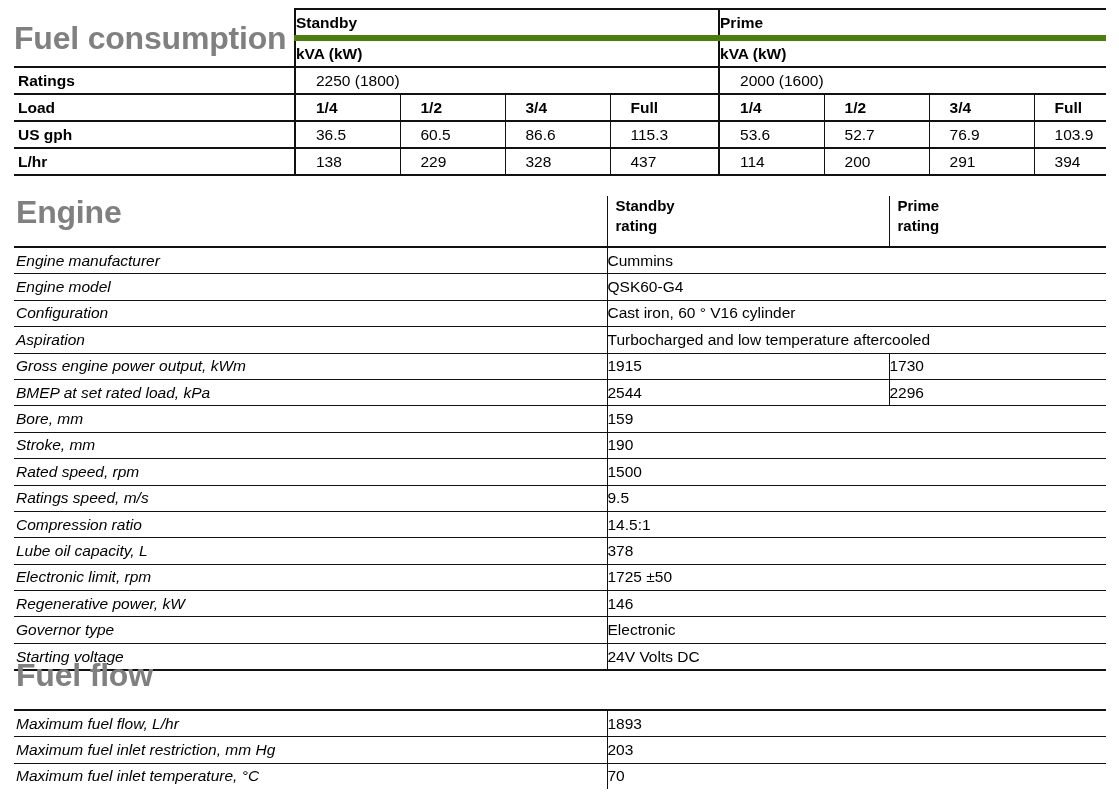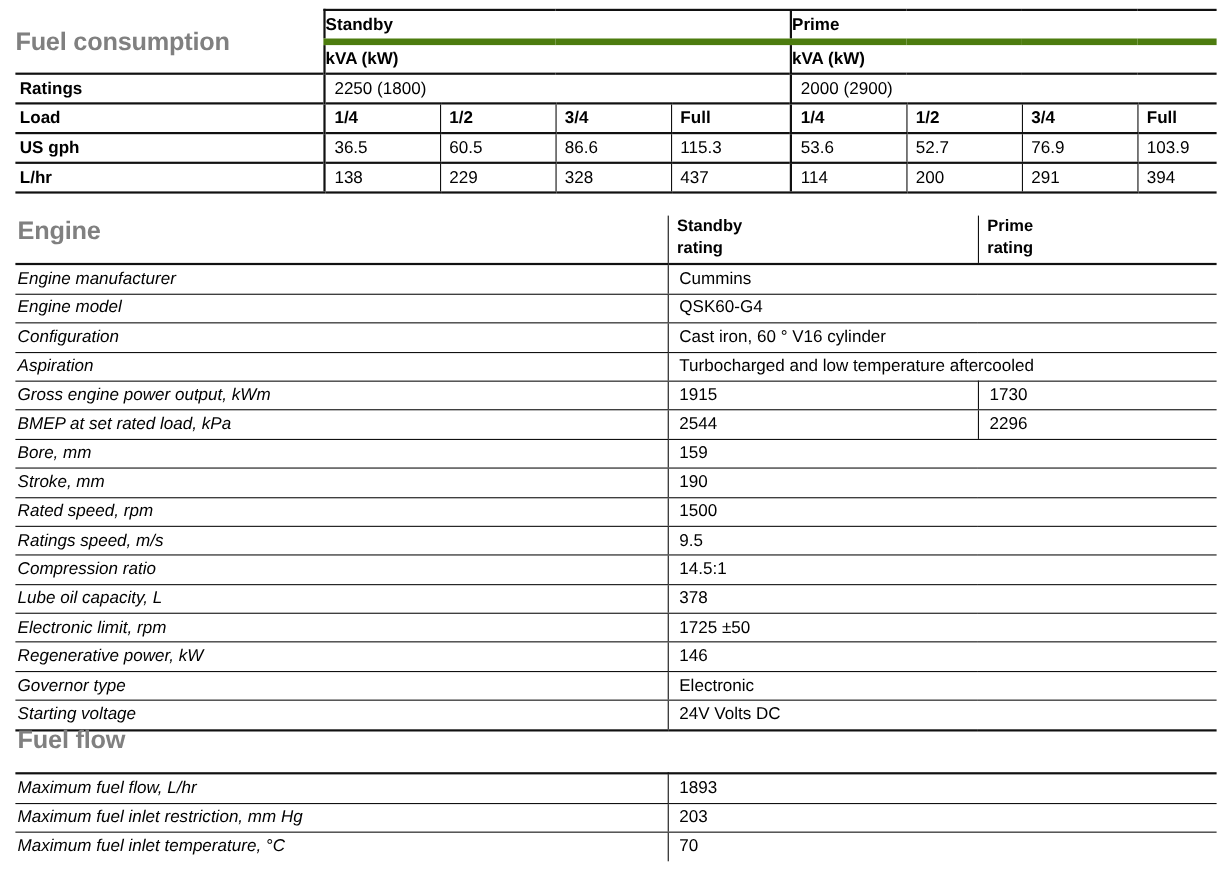--- a/index.html
+++ b/index.html
@@ -24,7 +24,7 @@
   .section-title {
     color: #808080;
     font-weight: bold;
-    font-size: 23px;
+    font-size: 32px;
     letter-spacing: -0.2px;
     line-height: 1;
   }

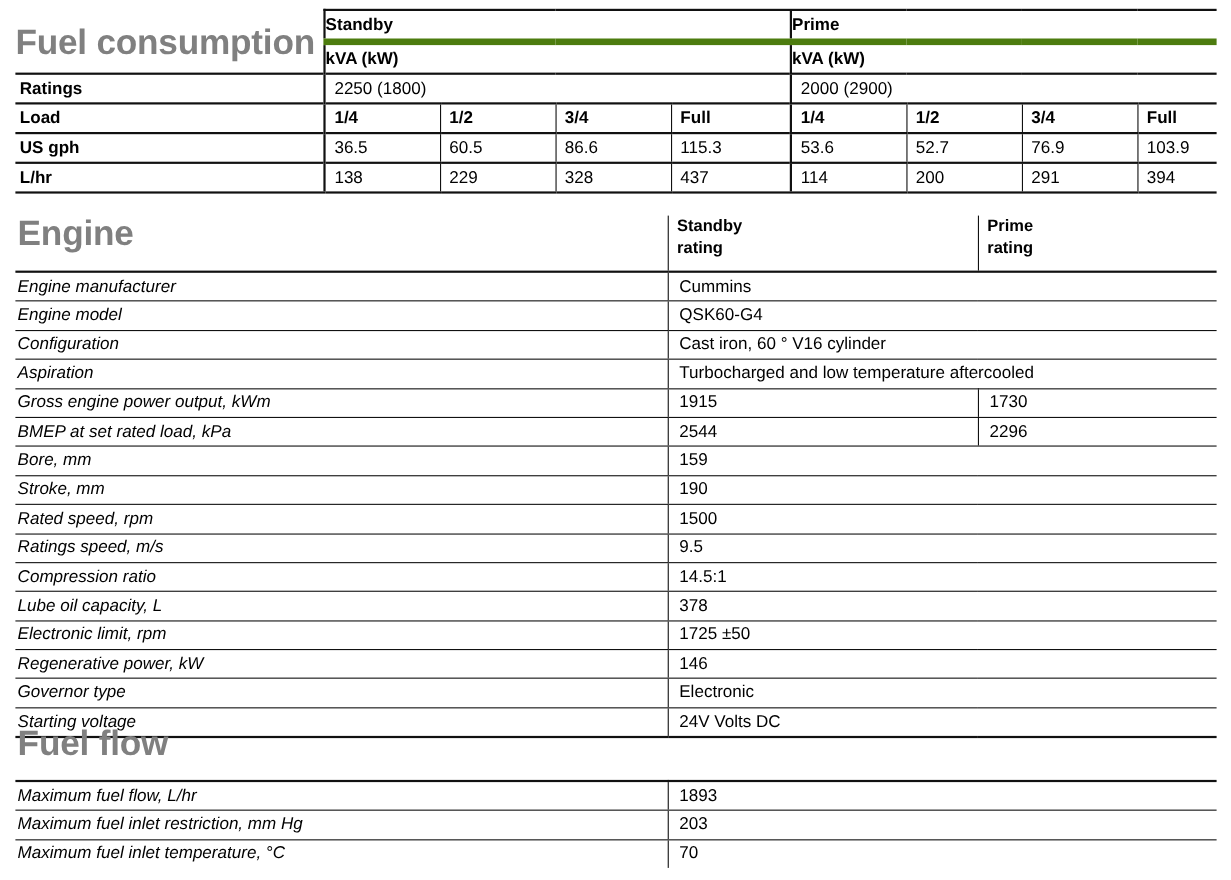--- a/index.html
+++ b/index.html
@@ -49,7 +49,7 @@
     padding-left: 4px;
   }
   .fuel-table .cell {
-    padding-left: 8px;
+    padding-left: 20px;
   }
   .fuel-table .bold {
     font-weight: bold;

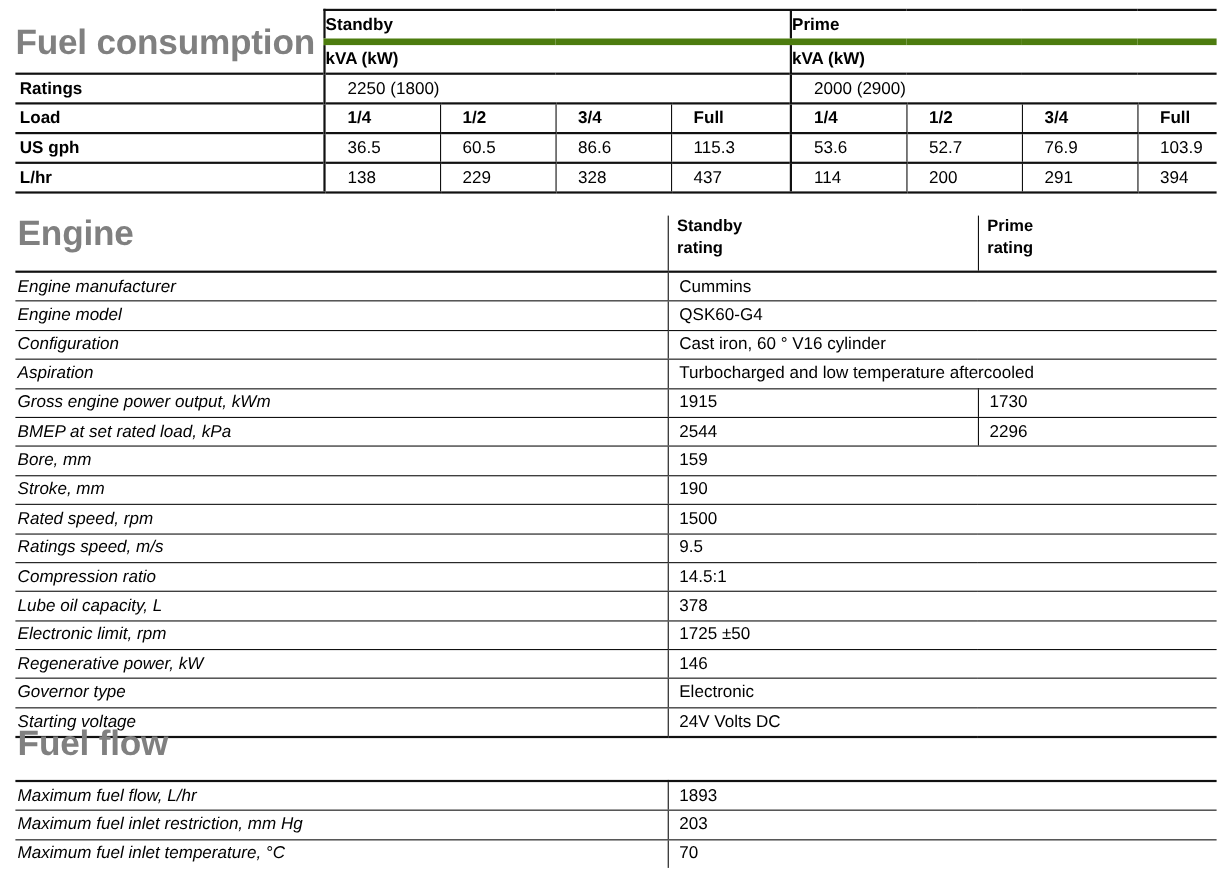--- a/index.html
+++ b/index.html
@@ -146,7 +146,7 @@
       <tr>
         <td class="lbl bt-thick">Ratings</td>
         <td class="cell bt-thick bl-thick" colspan="4">2250 (1800)</td>
-        <td class="cell bt-thick bl-thick" colspan="4">2000 (2900)</td>
+        <td class="cell bt-thick bl-thick" colspan="4">2000 (1600)</td>
       </tr>
 
       <tr>

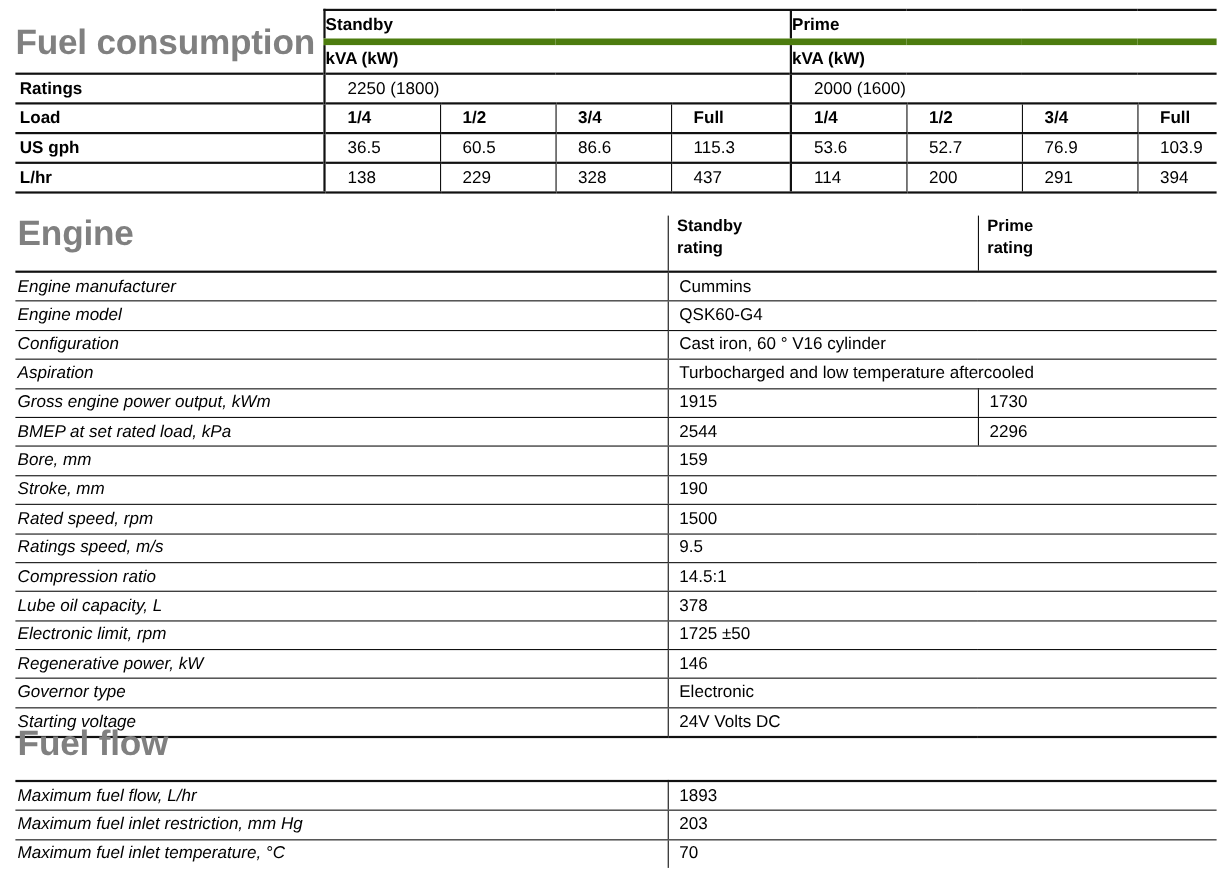--- a/index.html
+++ b/index.html
@@ -92,7 +92,7 @@
     font-style: italic;
   }
   .spec-table .svalue {
-    padding-left: 10px;
+    padding-left: 0;
   }
   .spec-table .rating-hdr {
     font-weight: bold;

